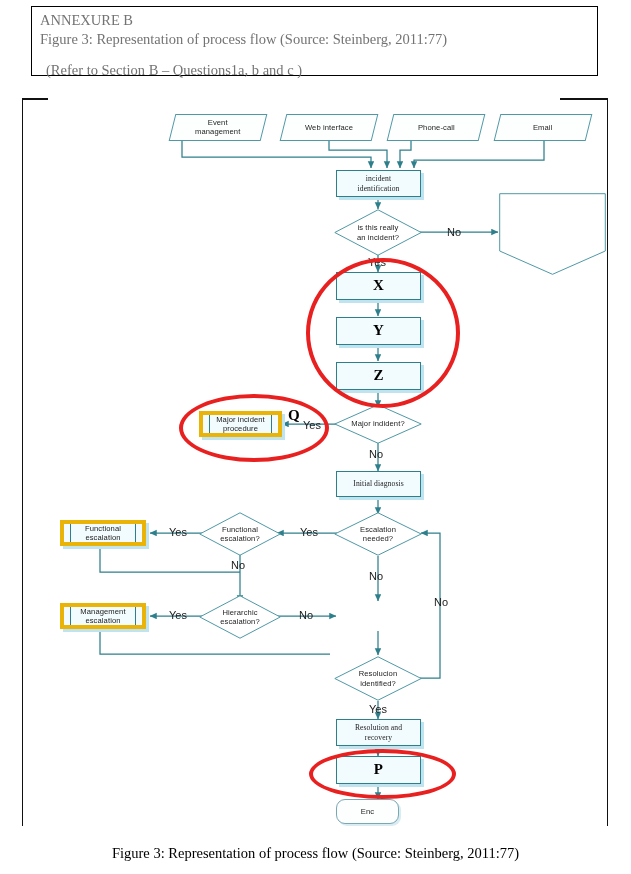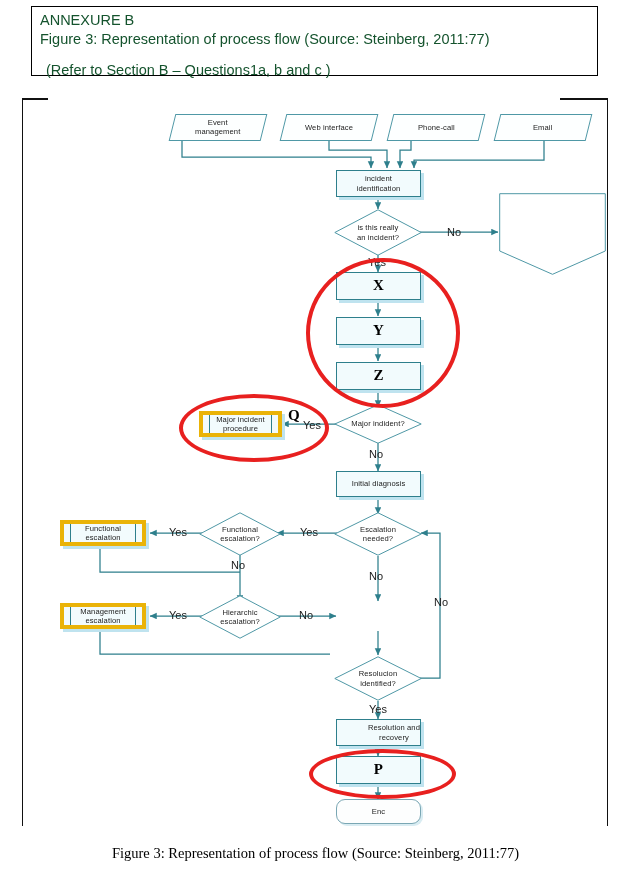--- a/index.html
+++ b/index.html
@@ -12,7 +12,7 @@
     padding:4px 0 0 8px;
   }
   #header-box .hline{
-    font-family:Liberation Sans, sans-serif;font-size:14.5px;color:#14532d;
+    font-family:Liberation Serif, serif;font-size:14.5px;color:#737373;
     line-height:19px;white-space:nowrap;
   }
   #header-box .hline.spaced{margin-top:12px;margin-left:6px;}

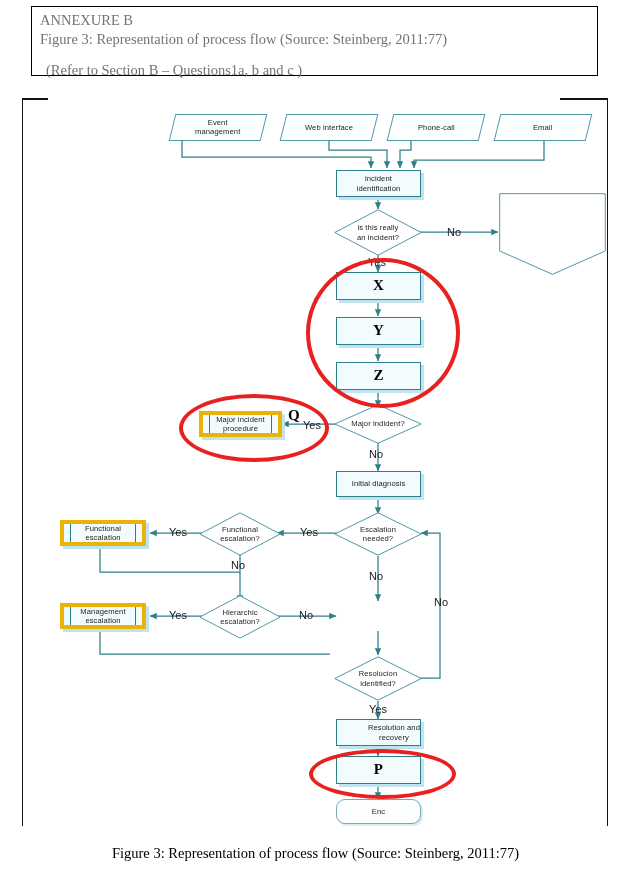--- a/index.html
+++ b/index.html
@@ -44,6 +44,7 @@
   .proc{
     background:#f2fbfd;border:1px solid #2e7f8c;
     box-shadow:3px 3px 0 0 #bfe3ef;
+    font-family:Liberation Serif, serif;
   }
   
   .predef{

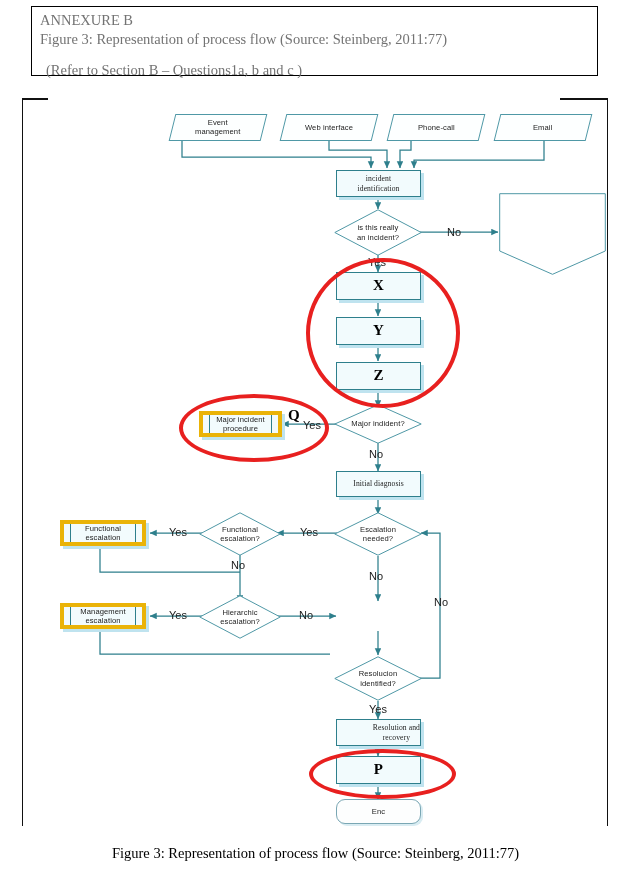--- a/index.html
+++ b/index.html
@@ -311,7 +311,7 @@
     </div>
   </div>
 
-  <div class="node proc" style="left:336px;top:719px;width:85px;height:27px;justify-content:flex-end;">
+  <div class="node proc" style="left:336px;top:719px;width:85px;height:27px;">
     <div>
       <span>Resolution and</span><br>
       <span>recovery</span>

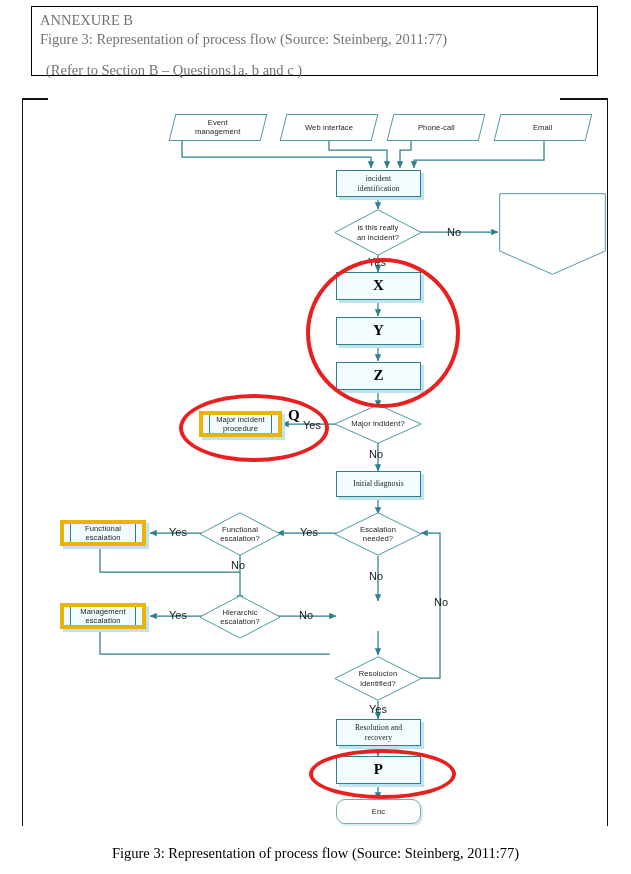--- a/index.html
+++ b/index.html
@@ -322,7 +322,7 @@
     <span>P</span>
   </div>
 
-  <div class="node term" style="left:336px;top:799px;width:85px;height:25px;">
+  <div class="node term" style="left:336px;top:799px;width:63px;height:25px;">
     <span>Enc</span>
   </div>
 

